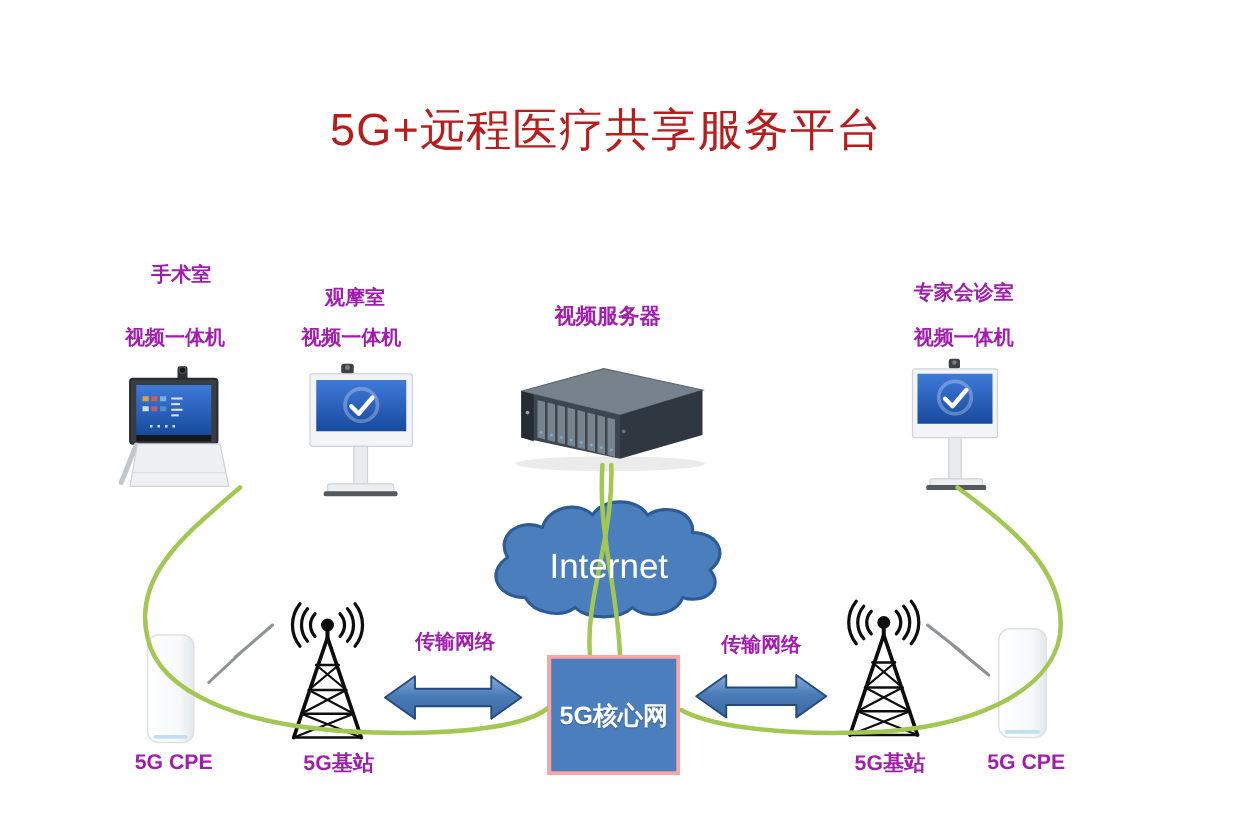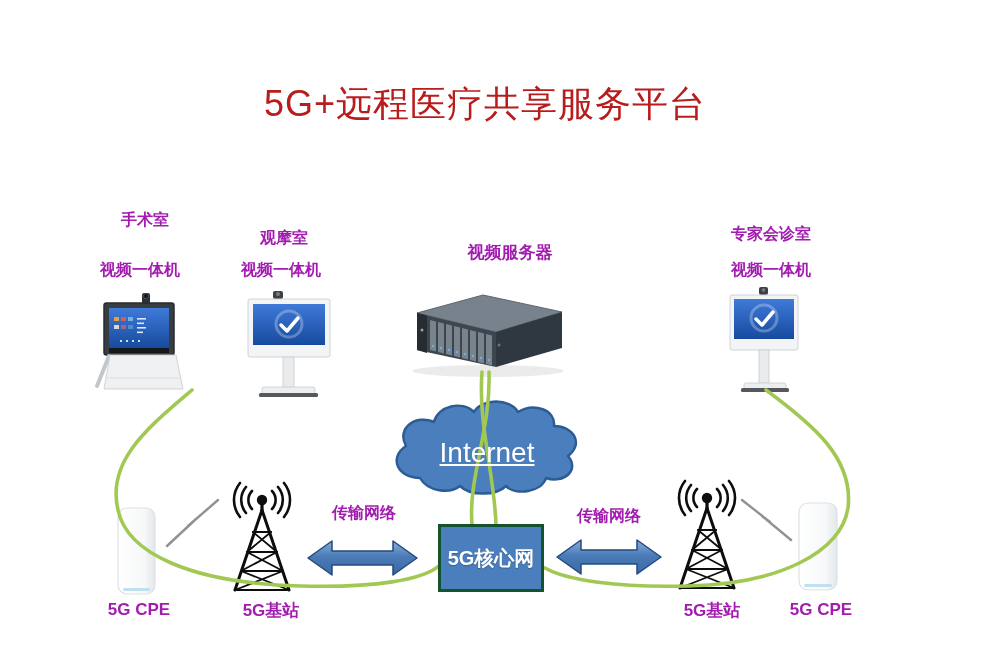--- a/index.html
+++ b/index.html
@@ -192,7 +192,7 @@
   <div class="lbl" style="left:281px;top:260px">视频一体机</div>
   <div class="lbl" style="left:771px;top:260px">视频一体机</div>
 
-  <div class="lbl big" style="left:510px;top:241px">视频服务器</div>
+  <div class="lbl big" style="left:486px;top:241px">视频服务器</div>
 
   <div class="internet-label">Internet</div>
 

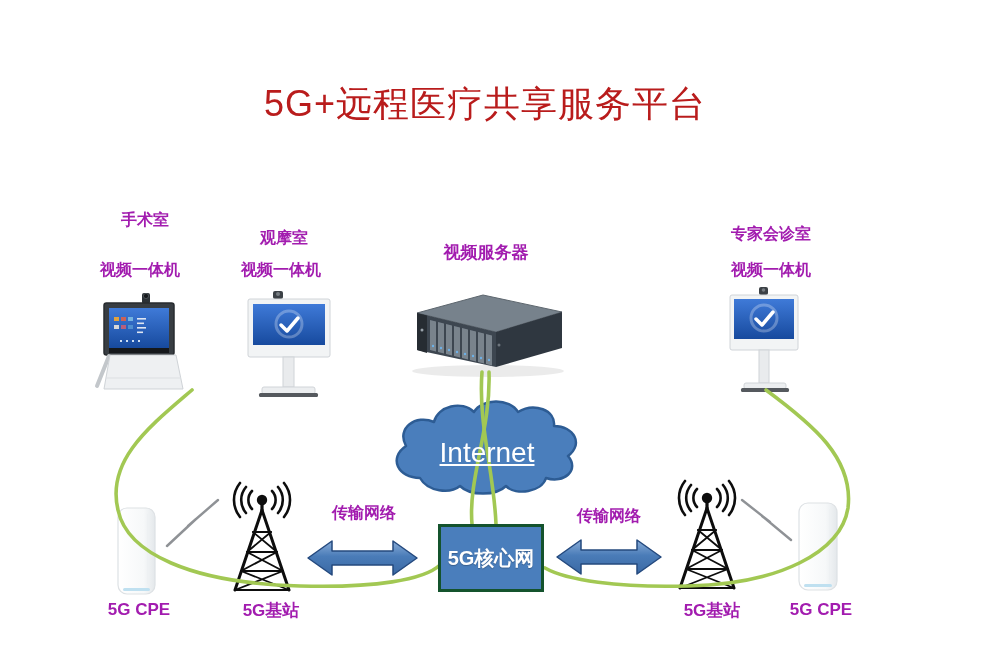--- a/index.html
+++ b/index.html
@@ -19,7 +19,7 @@
   .lbl.big{font-size:17px;}
   .internet-label{
     position:absolute;left:487px;top:437px;transform:translateX(-50%);
-    font-size:28px;color:#ffffff;font-weight:normal;white-space:nowrap;text-decoration:underline;
+    font-size:28px;color:#ffffff;font-weight:normal;white-space:nowrap;
   }
   .core-box{
     position:absolute;left:438px;top:524px;width:106px;height:68px;

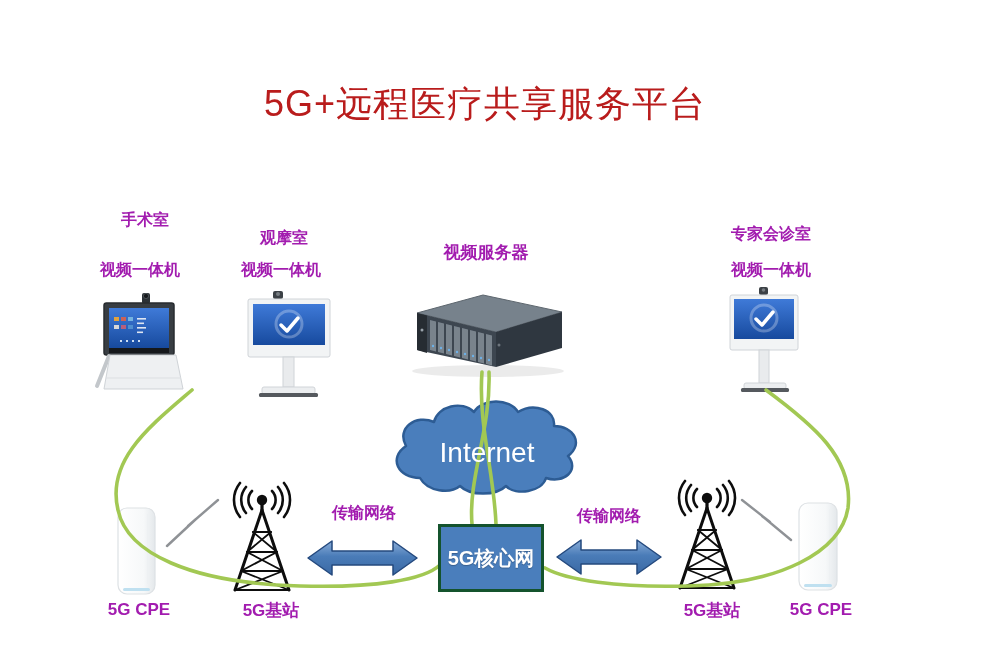--- a/index.html
+++ b/index.html
@@ -22,8 +22,8 @@
     font-size:28px;color:#ffffff;font-weight:normal;white-space:nowrap;
   }
   .core-box{
-    position:absolute;left:438px;top:524px;width:106px;height:68px;
-    background:#4a7ebc;border:3px solid #14532d;box-sizing:border-box;
+    position:absolute;left:438px;top:524px;width:106px;height:96px;
+    background:#4a7ebc;border:3px solid #fca5a5;box-sizing:border-box;
     display:flex;align-items:center;justify-content:center;
     color:#ffffff;font-size:20px;font-weight:bold;white-space:nowrap;
     text-shadow:0 1px 1px rgba(0,0,0,.25);

